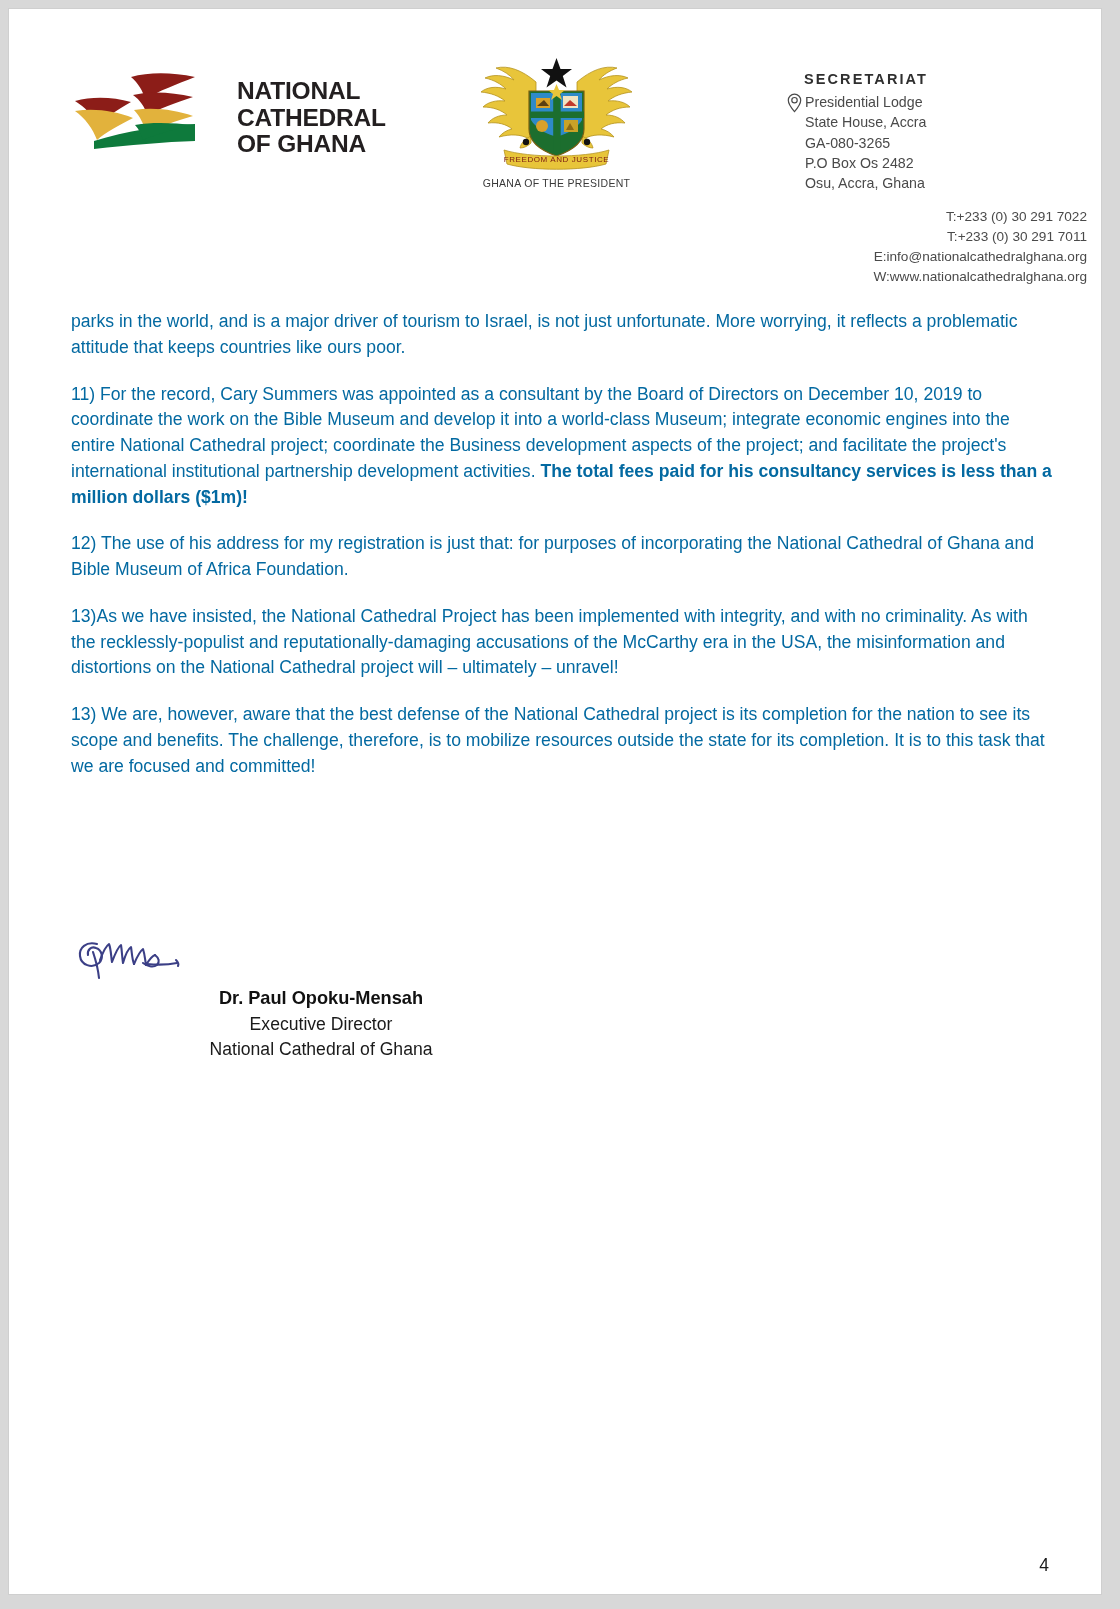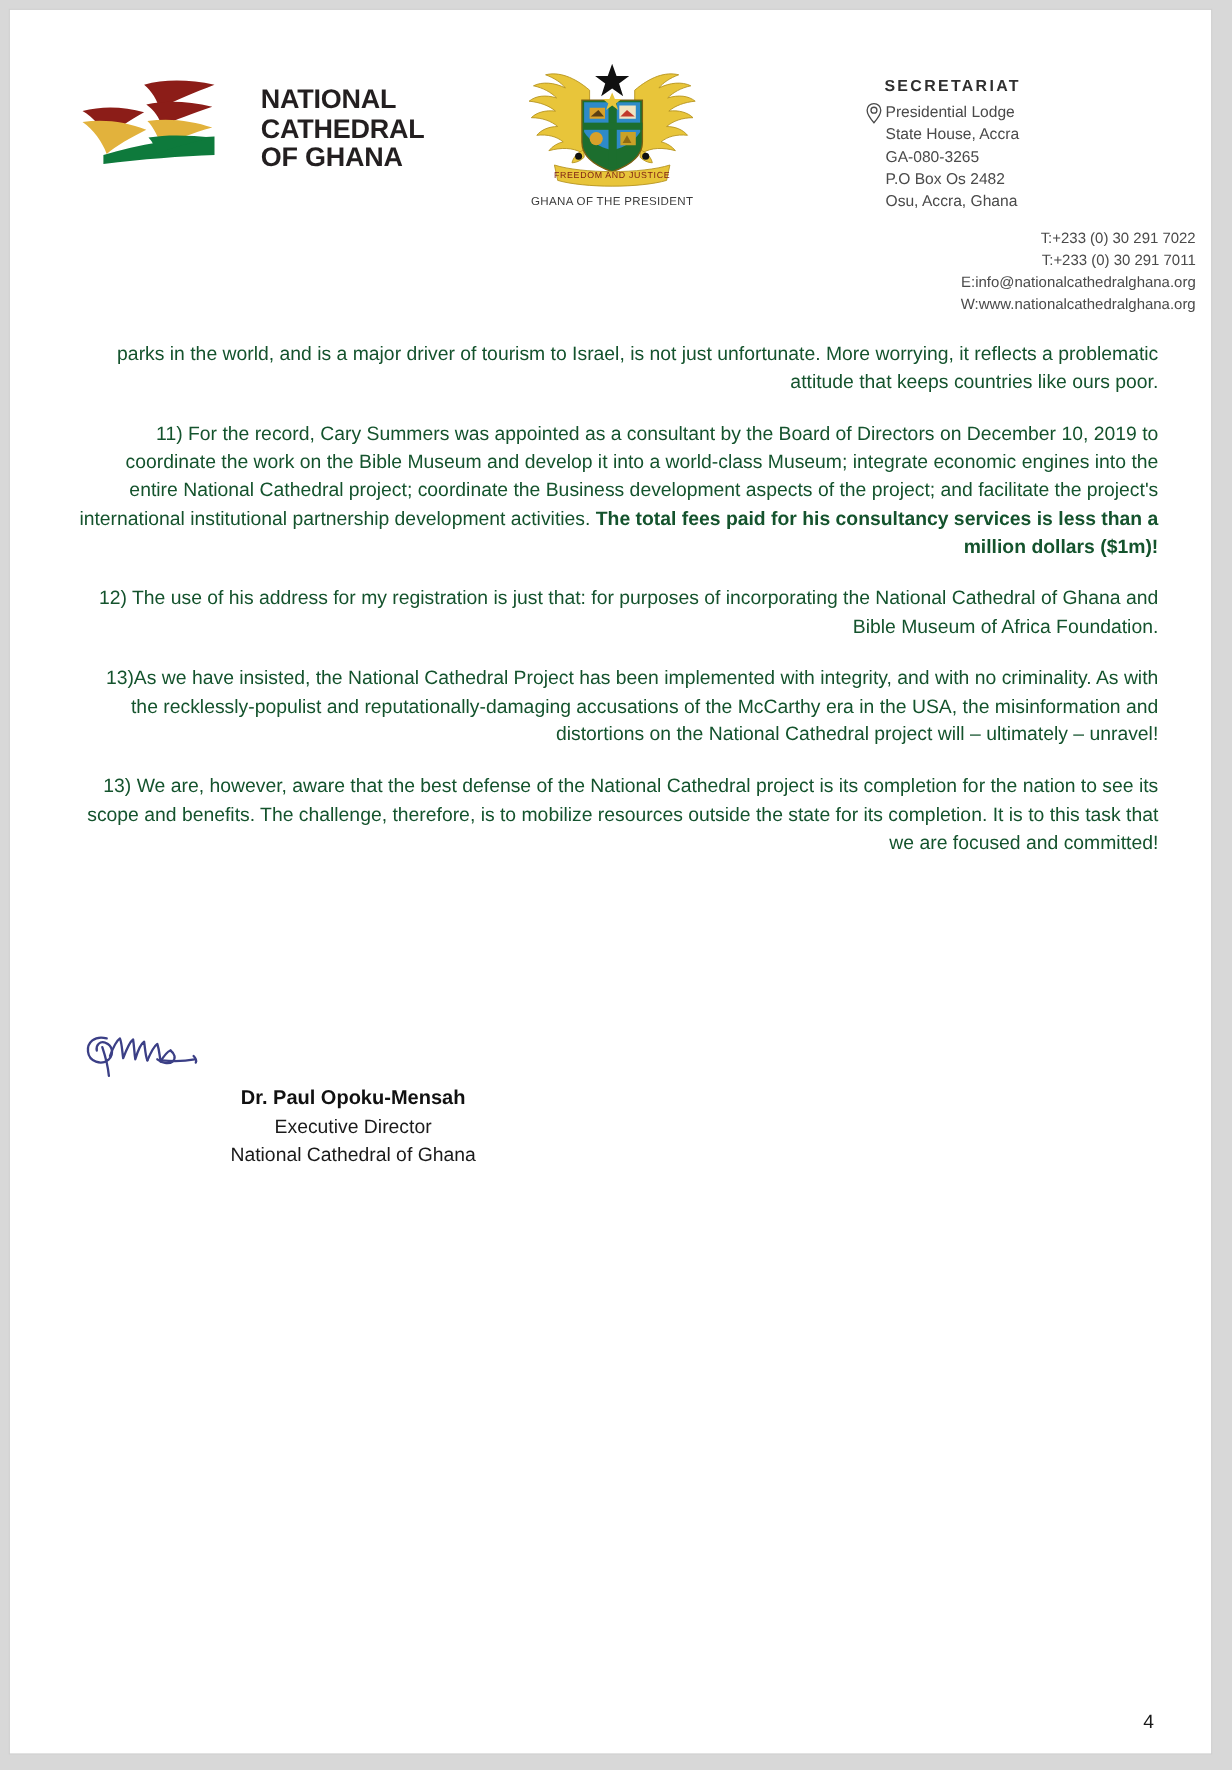--- a/index.html
+++ b/index.html
@@ -105,9 +105,9 @@
     font-family: "Liberation Sans", sans-serif;
     font-size: 17.6px;
     line-height: 1.465;
-    color: #14532d;
+    color: #0369a1;
     margin: 0 0 21px 0;
-    text-align: right;
+    text-align: left;
   }
   .para b { font-weight: bold; }
 

